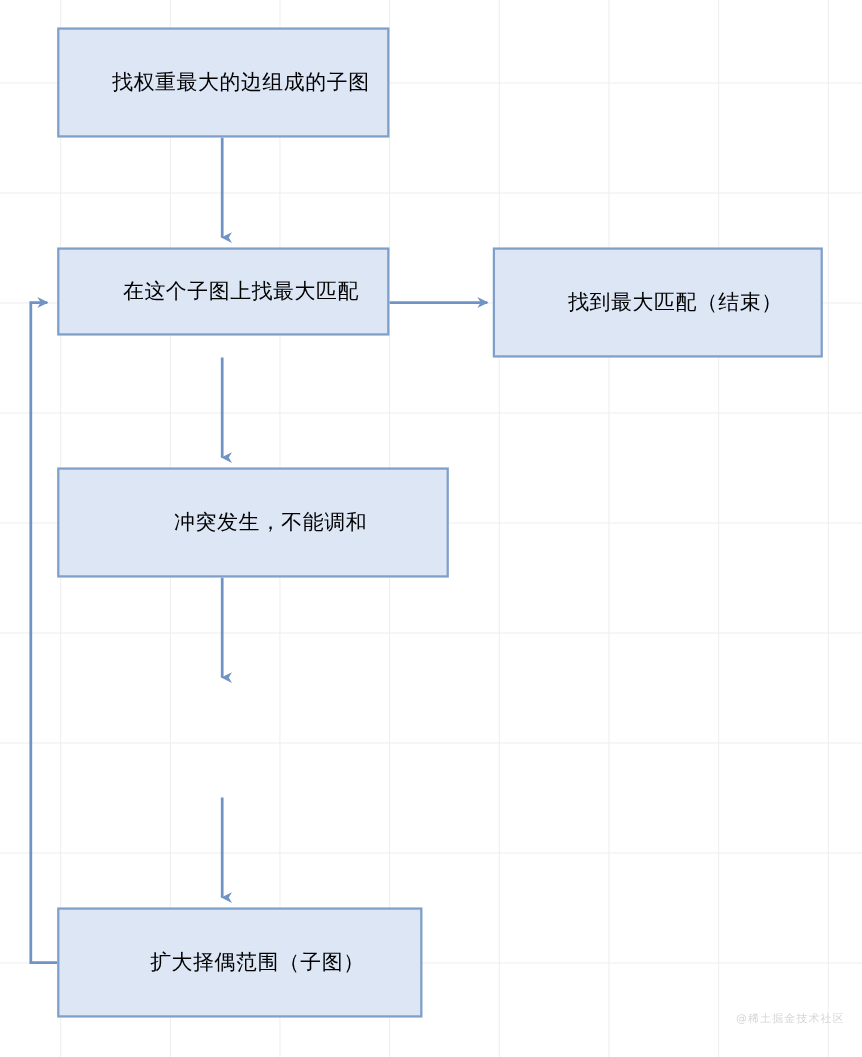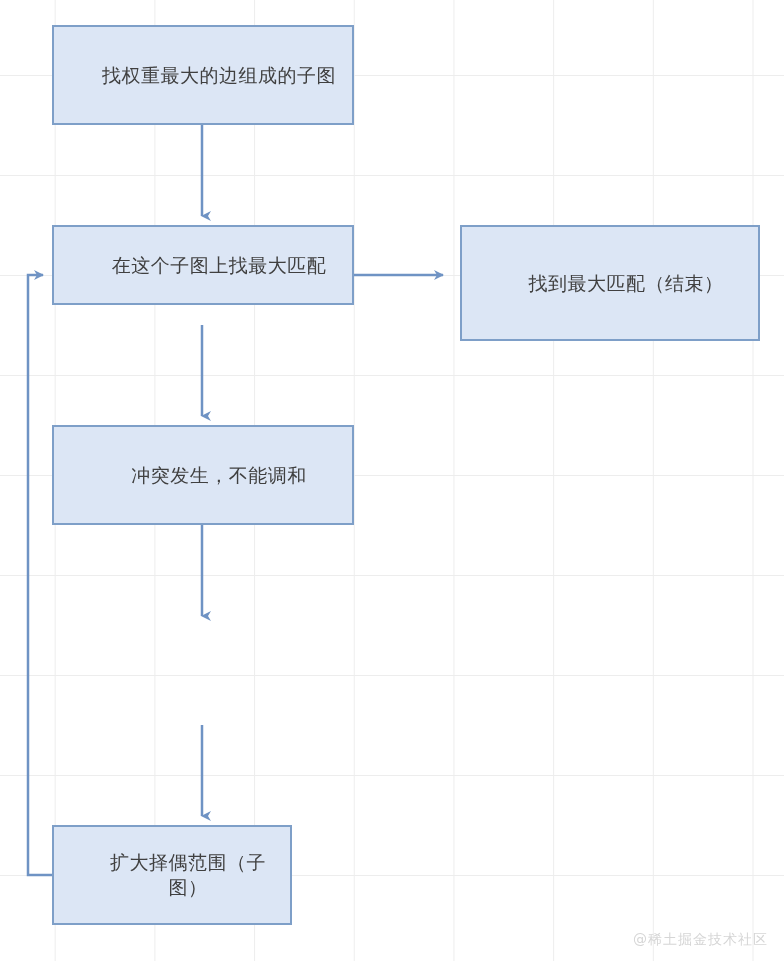--- a/index.html
+++ b/index.html
@@ -37,7 +37,7 @@
     display: flex;
     align-items: center;
     justify-content: center;
-    color: #404040;
+    color: #000000;
     font-size: 19px;
     letter-spacing: 0.5px;
     line-height: 1.3;

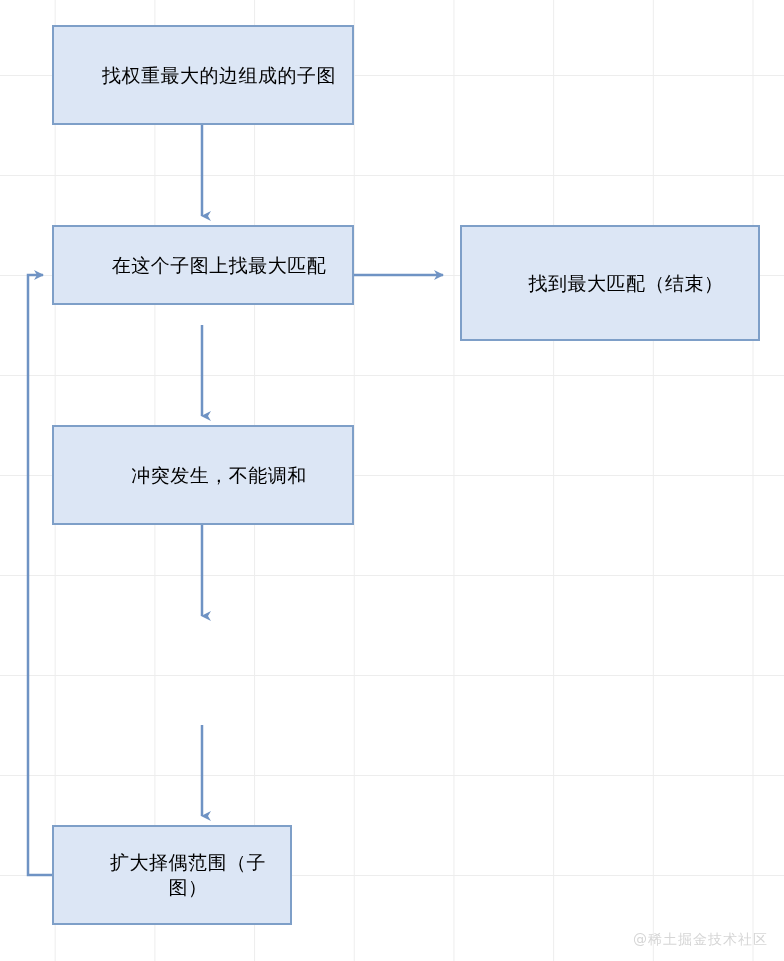--- a/index.html
+++ b/index.html
@@ -51,7 +51,7 @@
   }
   #node-start      { left: 52px;  top: 25px;  width: 302px; height: 100px; }
   #node-match      { left: 52px;  top: 225px; width: 302px; height: 80px; }
-  #node-found      { left: 460px; top: 225px; width: 300px; height: 116px; }
+  #node-found      { left: 448px; top: 225px; width: 300px; height: 100px; }
   #node-conflict   { left: 52px;  top: 425px; width: 302px; height: 100px; justify-content: center; }
   #node-lower      { left: 52px;  top: 625px; width: 302px; height: 100px; }
   #node-expand     { left: 52px;  top: 825px; width: 240px; height: 100px; }

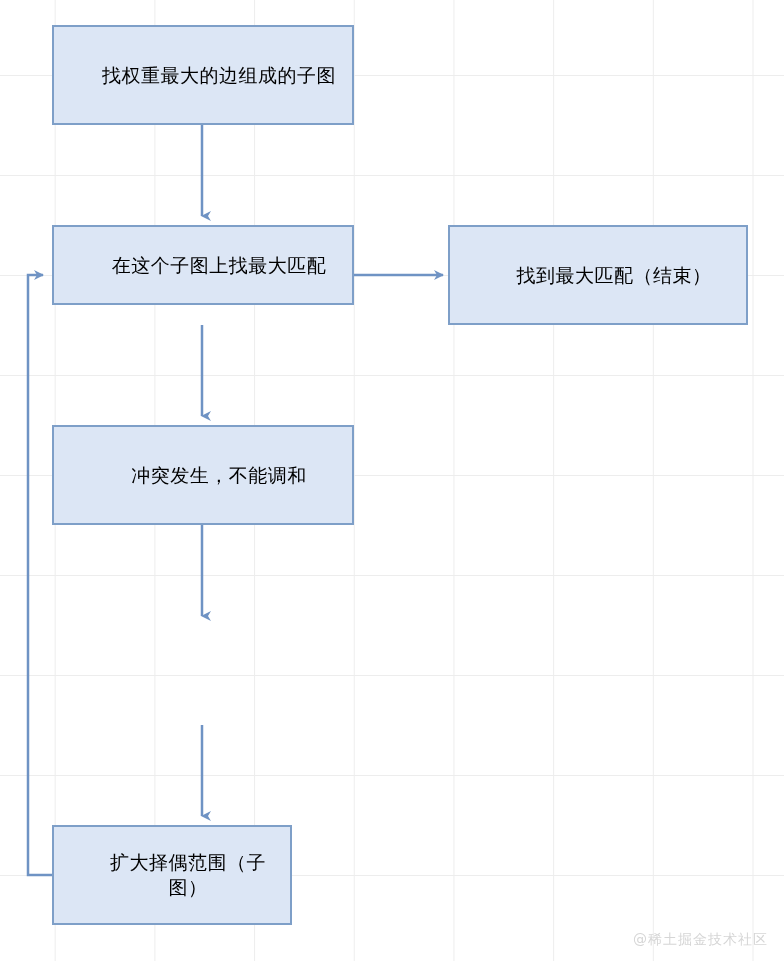--- a/index.html
+++ b/index.html
@@ -52,7 +52,7 @@
   #node-start      { left: 52px;  top: 25px;  width: 302px; height: 100px; }
   #node-match      { left: 52px;  top: 225px; width: 302px; height: 80px; }
   #node-found      { left: 448px; top: 225px; width: 300px; height: 100px; }
-  #node-conflict   { left: 52px;  top: 425px; width: 302px; height: 100px; justify-content: center; }
+  #node-conflict   { left: 52px;  top: 425px; width: 356px; height: 100px; justify-content: center; }
   #node-lower      { left: 52px;  top: 625px; width: 302px; height: 100px; }
   #node-expand     { left: 52px;  top: 825px; width: 240px; height: 100px; }
   #watermark {

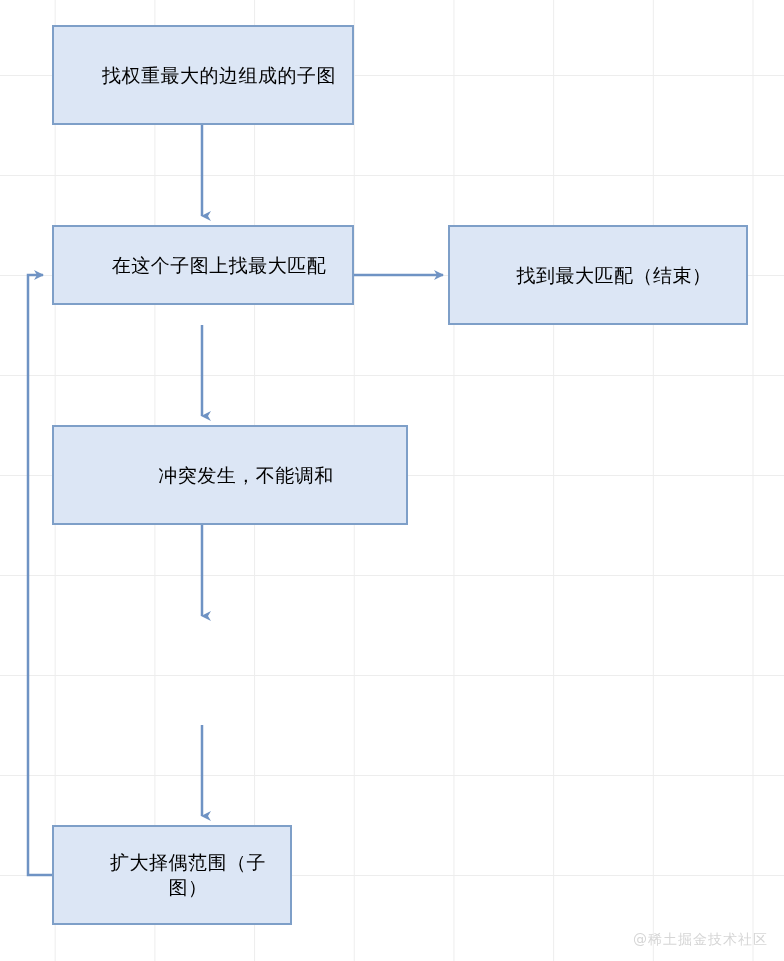--- a/index.html
+++ b/index.html
@@ -54,7 +54,7 @@
   #node-found      { left: 448px; top: 225px; width: 300px; height: 100px; }
   #node-conflict   { left: 52px;  top: 425px; width: 356px; height: 100px; justify-content: center; }
   #node-lower      { left: 52px;  top: 625px; width: 302px; height: 100px; }
-  #node-expand     { left: 52px;  top: 825px; width: 240px; height: 100px; }
+  #node-expand     { left: 52px;  top: 825px; width: 332px; height: 100px; }
   #watermark {
     position: absolute;
     right: 16px;

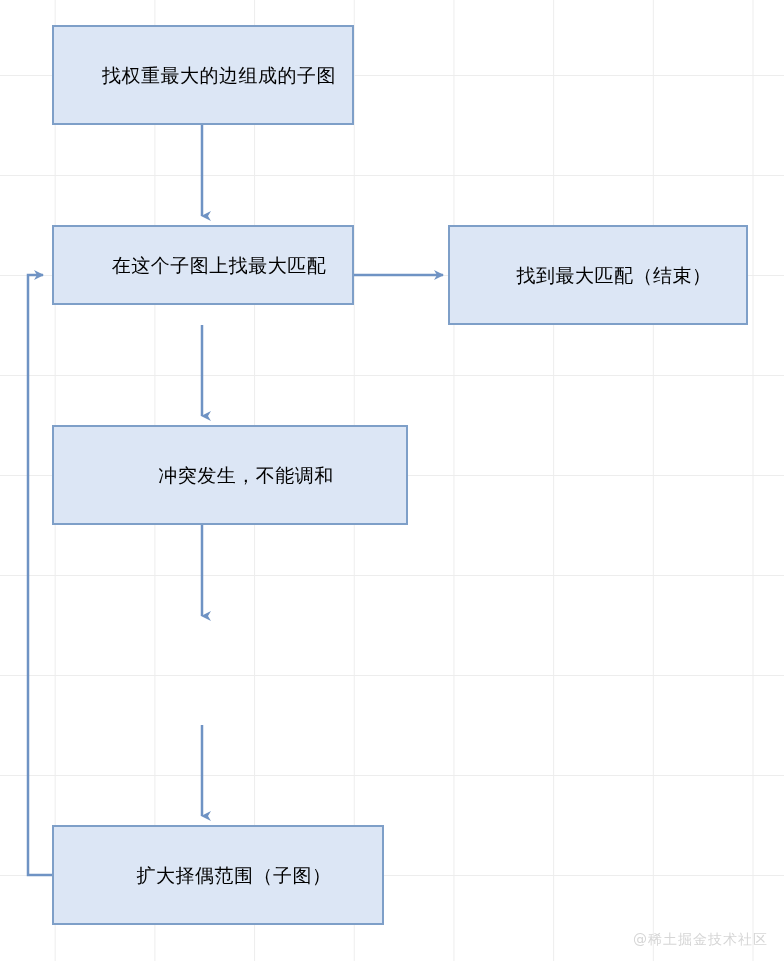--- a/index.html
+++ b/index.html
@@ -58,8 +58,8 @@
   #watermark {
     position: absolute;
     right: 16px;
-    bottom: 12px;
-    font-size: 14px;
+    bottom: 28px;
+    font-size: 10px;
     color: #d6d6d6;
     letter-spacing: 1px;
     user-select: none;

